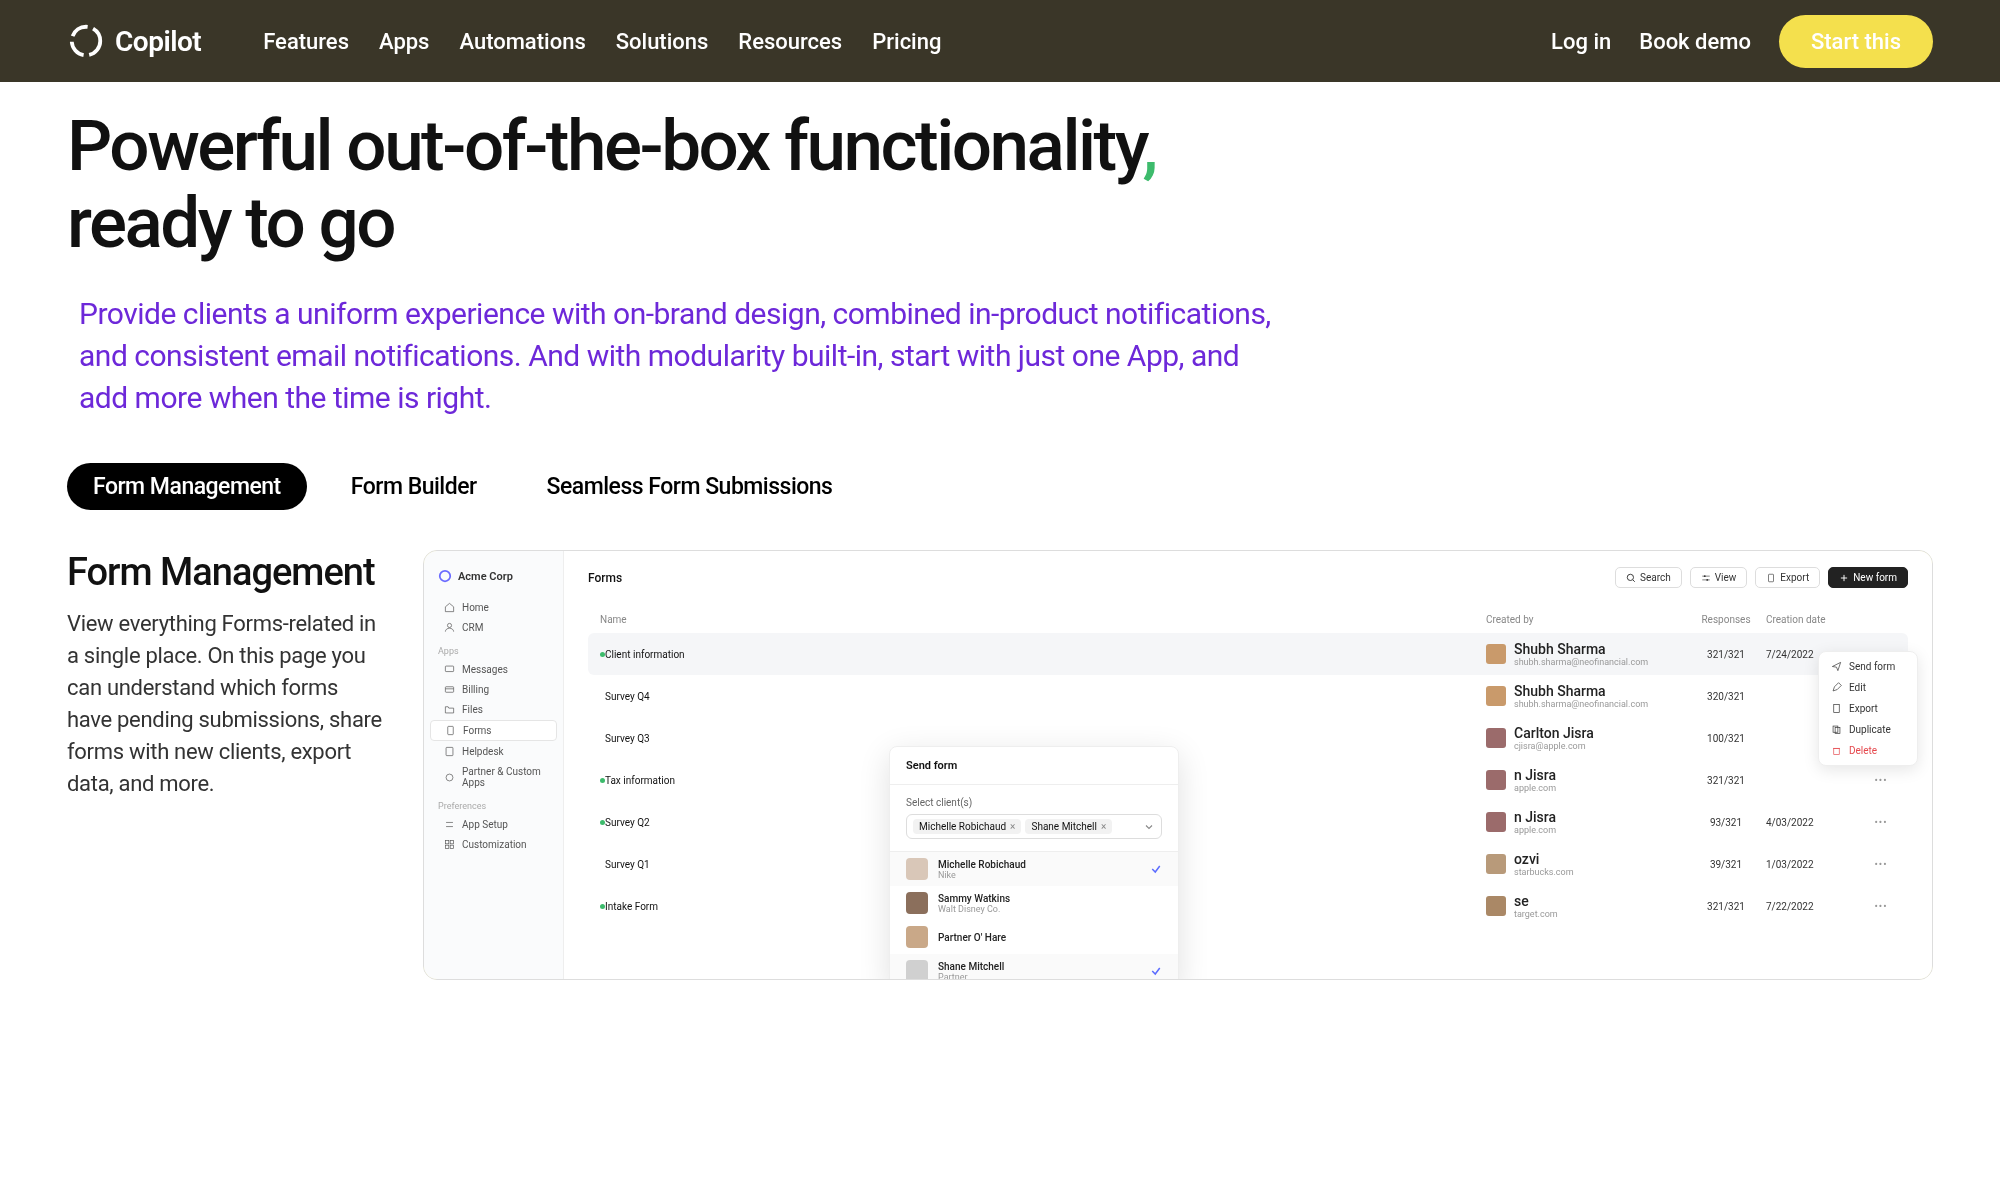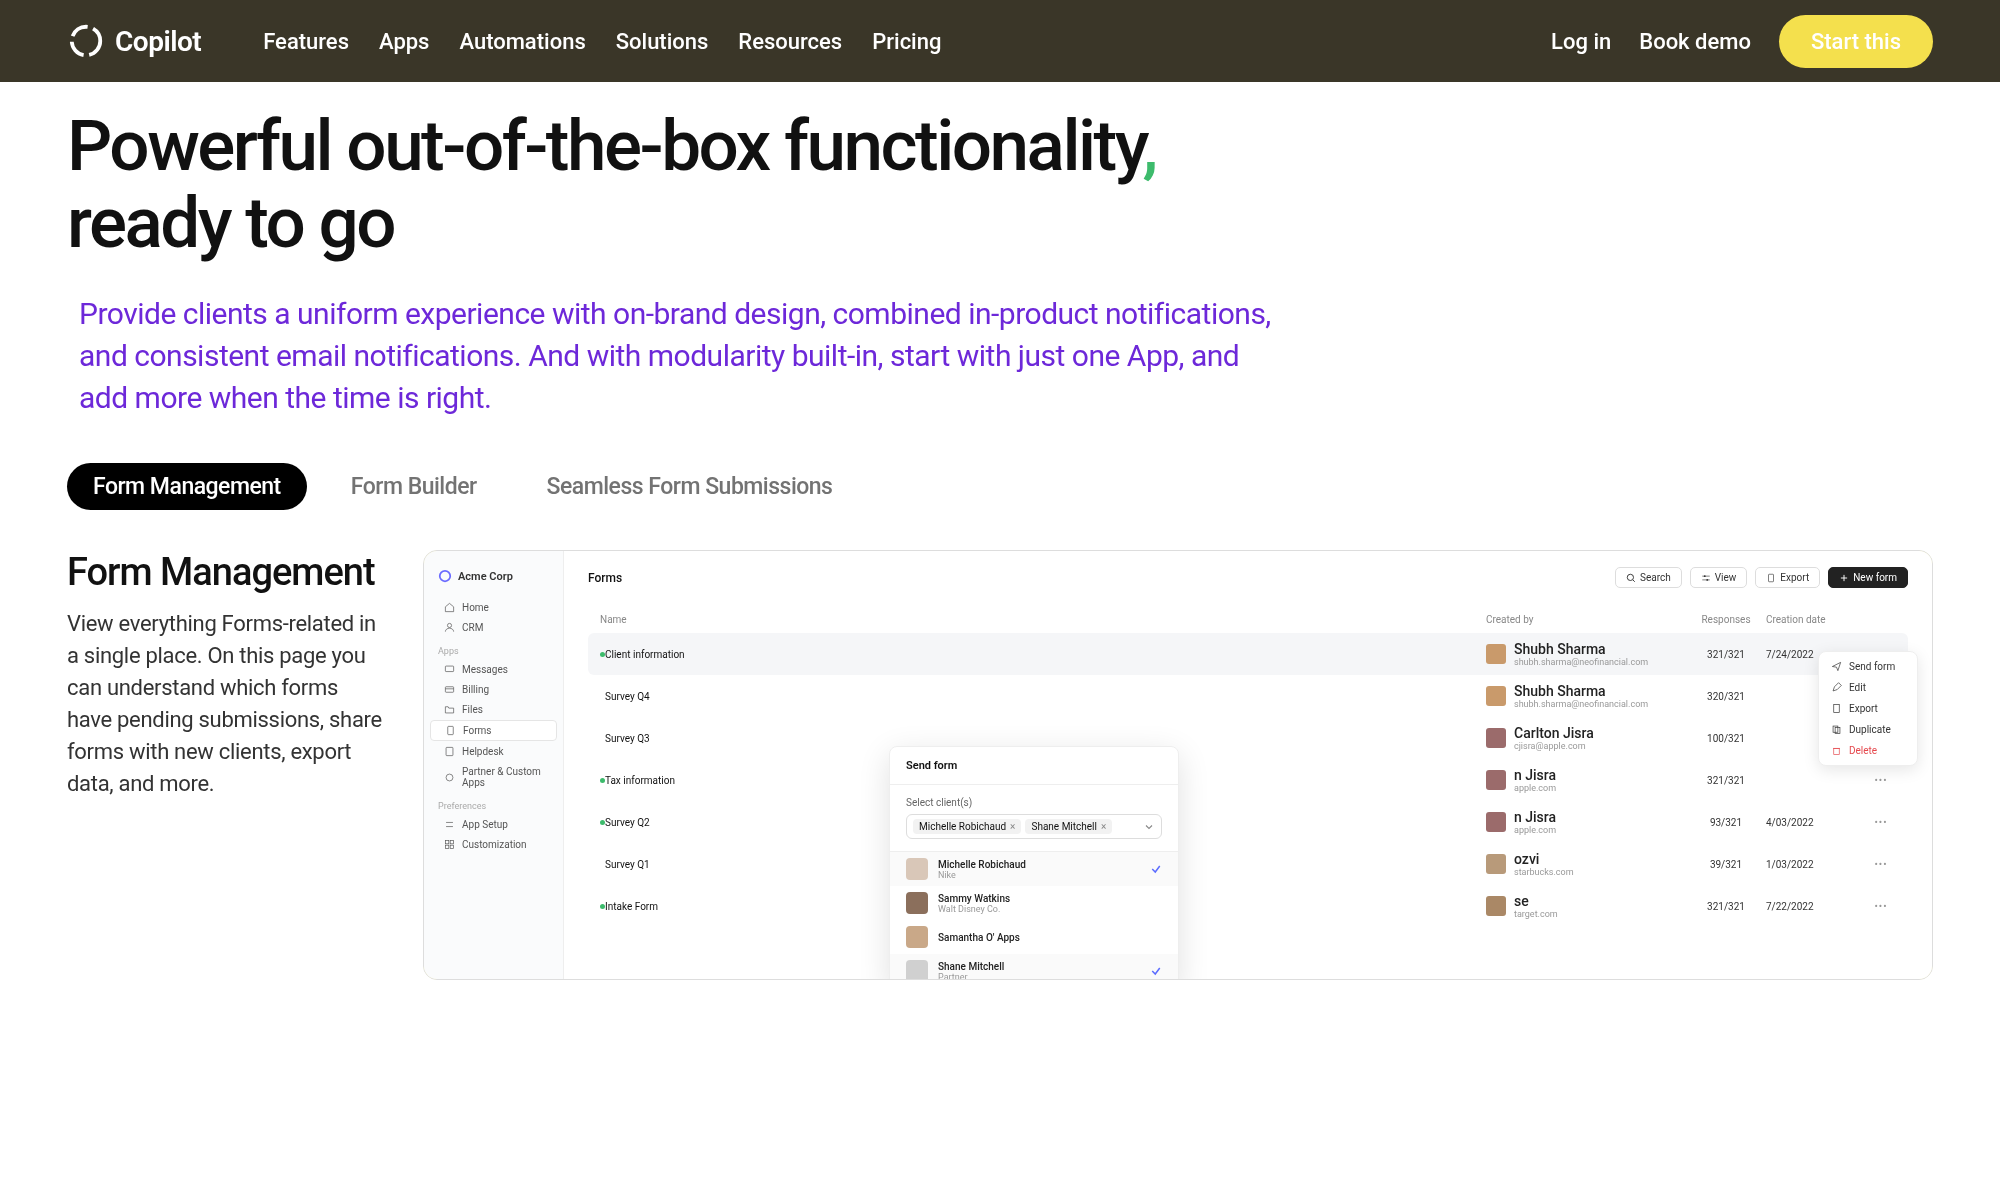--- a/index.html
+++ b/index.html
@@ -24,7 +24,7 @@
 
 
 .tabs { display: flex; gap: 18px; padding: 44px 67px 0; }
-.tab { padding: 10px 26px; border-radius: 24px; font-size: 23px; font-weight: 500; cursor: pointer; color: #737373; letter-spacing: -0.5px; }
+.tab { padding: 10px 26px; border-radius: 24px; font-size: 23px; font-weight: 500; cursor: pointer; color: #000000; letter-spacing: -0.5px; }
 .tab.active { background: #000; color: #fff; }
 
 

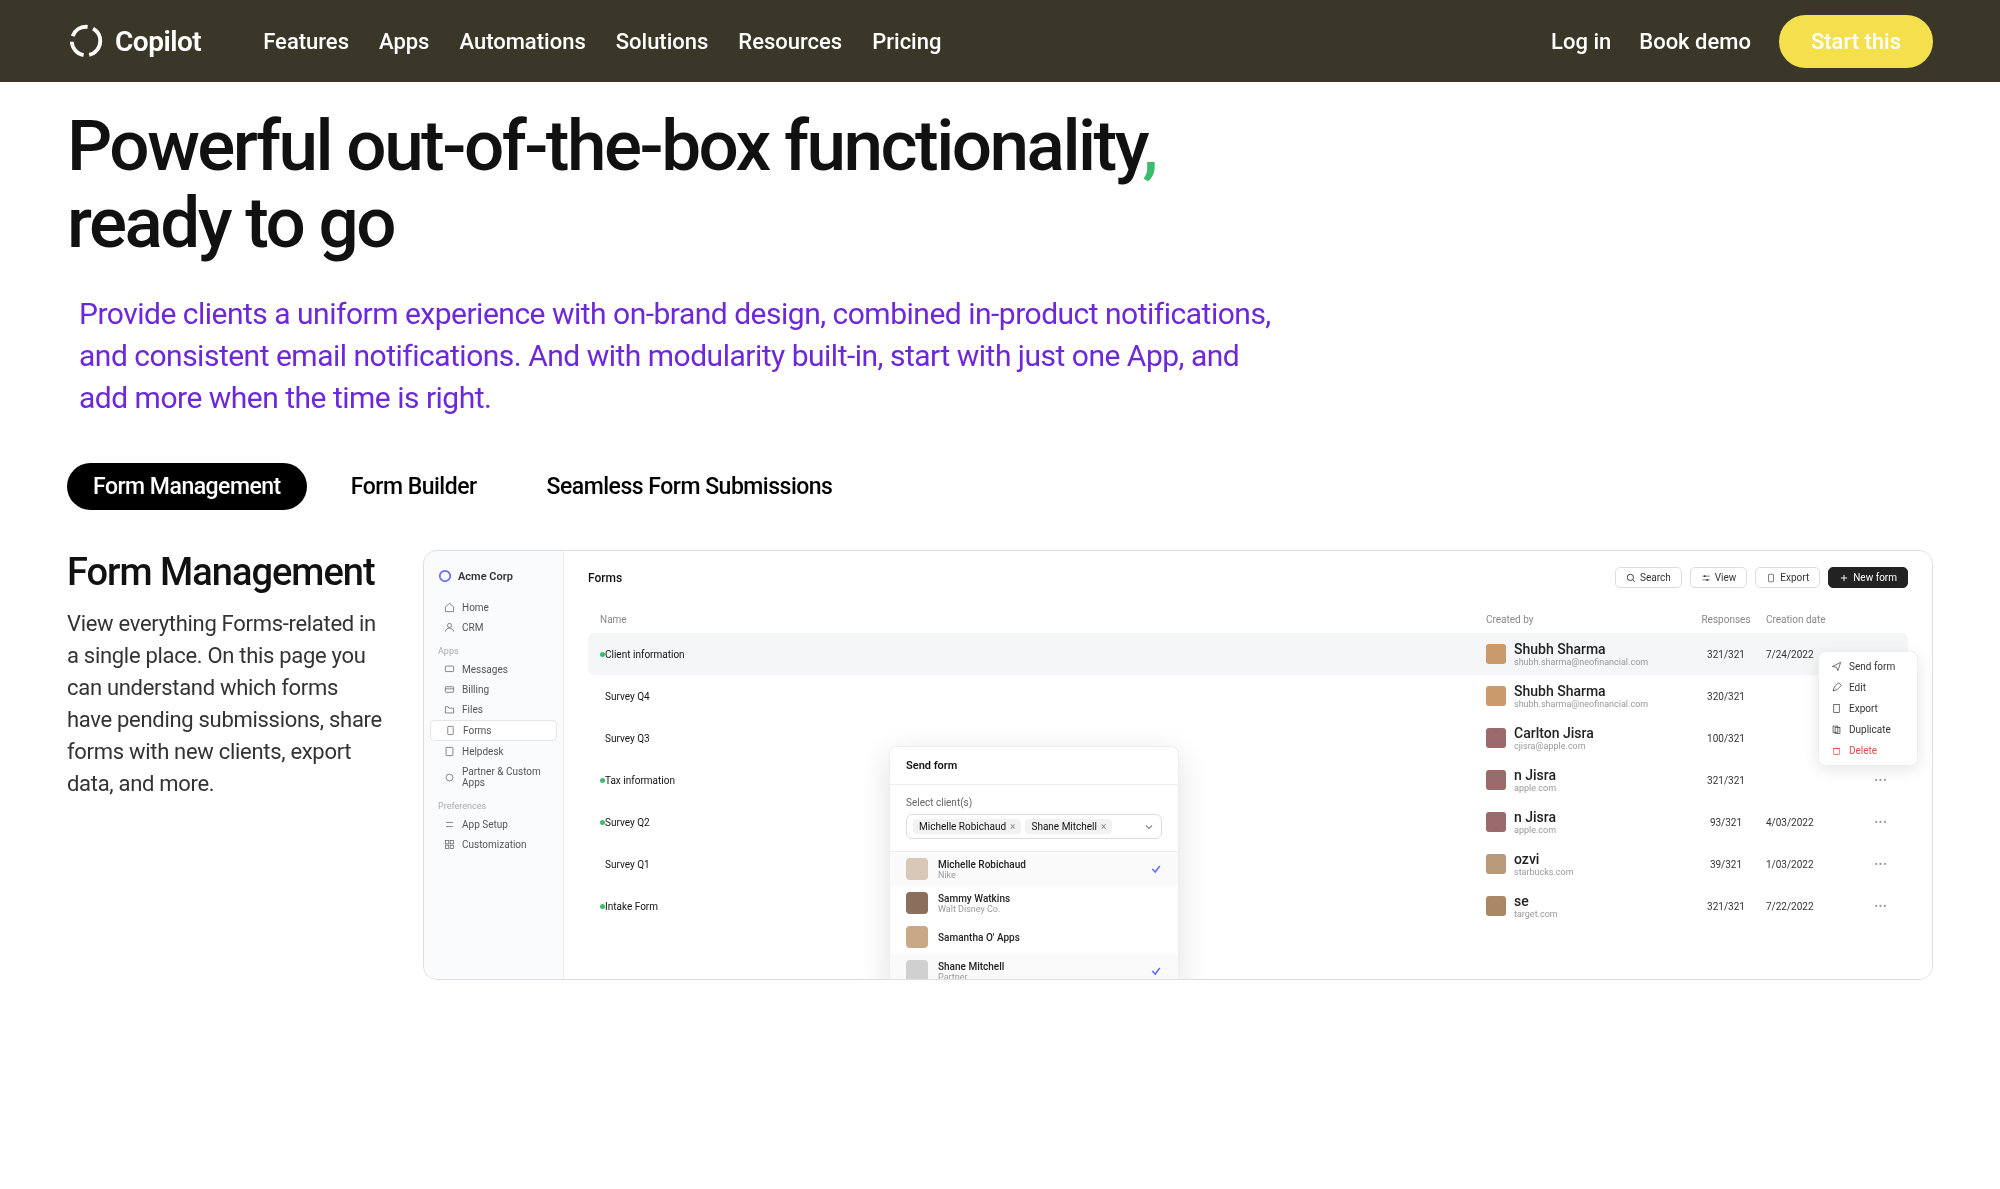--- a/index.html
+++ b/index.html
@@ -453,7 +453,7 @@
   <div class="dd-item ">
     <div class="dd-avatar" style="background:#c9a888"></div>
     <div>
-                  <div class="dd-name">Samantha O' Apps</div>
+                  <div class="dd-name">Partner O' Hare</div>
                   <div class="dd-sub"></div>
                 </div>
 

